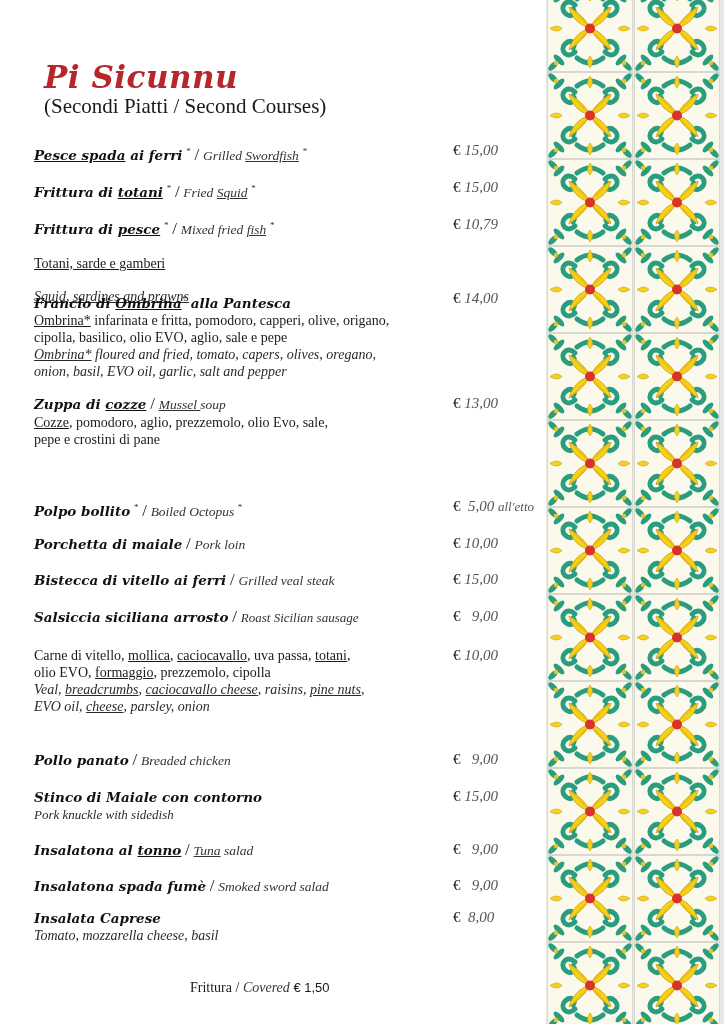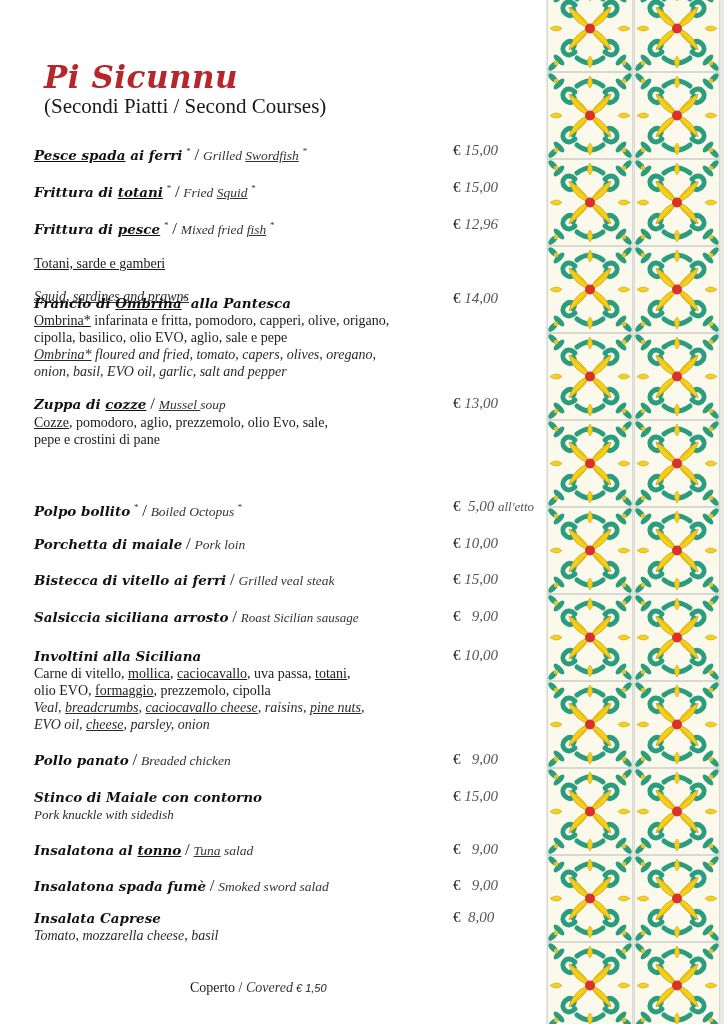--- a/index.html
+++ b/index.html
@@ -173,7 +173,7 @@
     </div>
     <div class="desc u">Totani, sarde e gamberi</div>
     <div class="desc-en u">Squid, sardines and prawns</div>
-    <div class="price"><span class="euro">€</span> <span class="amt">12,96</span></div>
+    <div class="price"><span class="euro">€</span> <span class="amt">10,79</span></div>
   </div>
 
   <div class="item" style="top:290px">

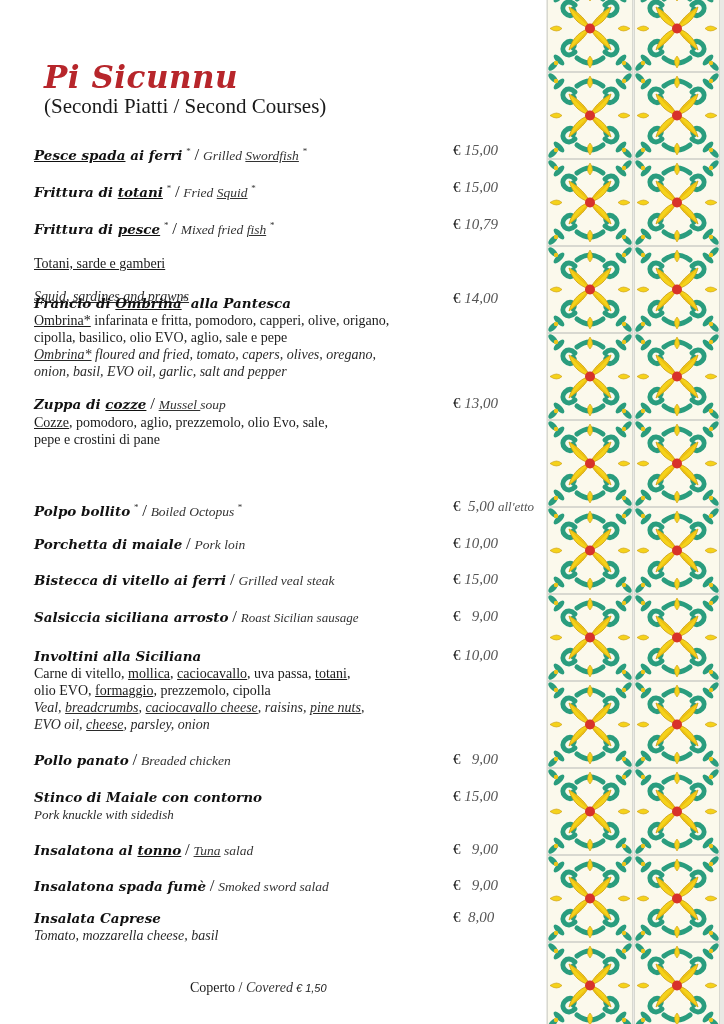--- a/index.html
+++ b/index.html
@@ -233,9 +233,6 @@
   </div>
 
   <div class="item" style="top:647px">
-    <div class="name-line">
-      <span class="it-name">Involtini alla Siciliana</span>
-    </div>
     <div class="desc">
       <span>Carne di vitello, </span><span class="u">mollica</span><span>, </span><span class="u">caciocavallo</span><span>, uva passa, </span><span class="u">totani</span><span>,</span><br>
       <span>olio EVO, </span><span class="u">formaggio</span><span>, prezzemolo, cipolla</span>

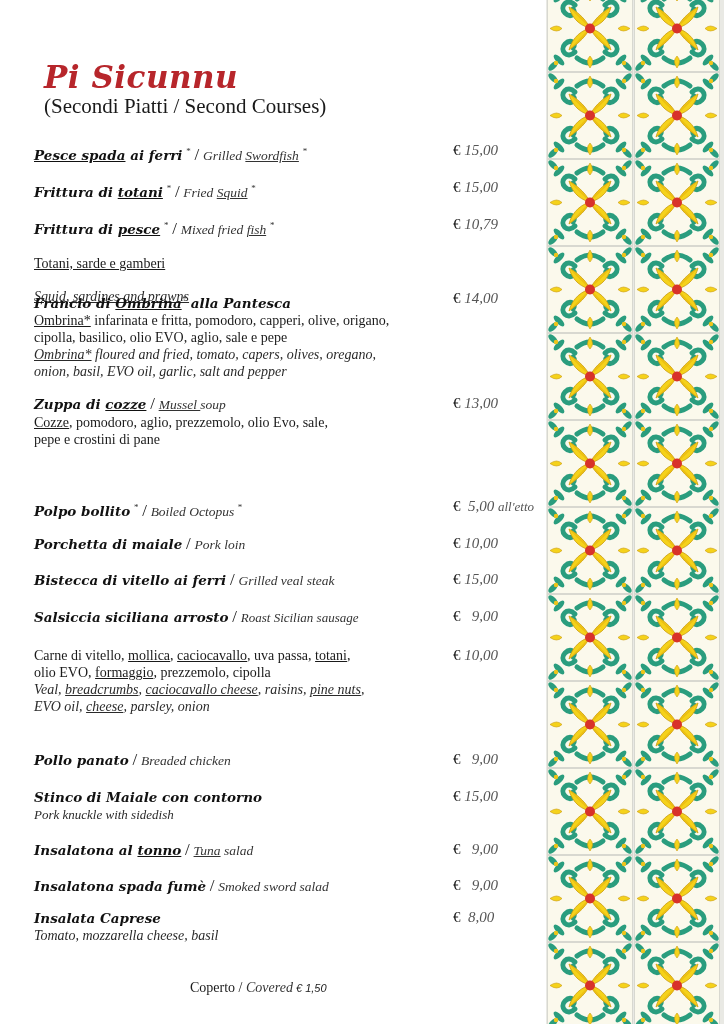--- a/index.html
+++ b/index.html
@@ -289,7 +289,7 @@
 </div>
 
 <div class="footer">
-  <span>Coperto / </span><span class="en">Covered</span><span style="font-family:'Liberation Sans',sans-serif;font-style:italic;font-size:11px"> € 1,50</span>
+  <span>Frittura / </span><span class="en">Covered</span><span style="font-family:'Liberation Sans',sans-serif;font-style:italic;font-size:11px"> € 1,50</span>
 </div>
 
 </body></html>

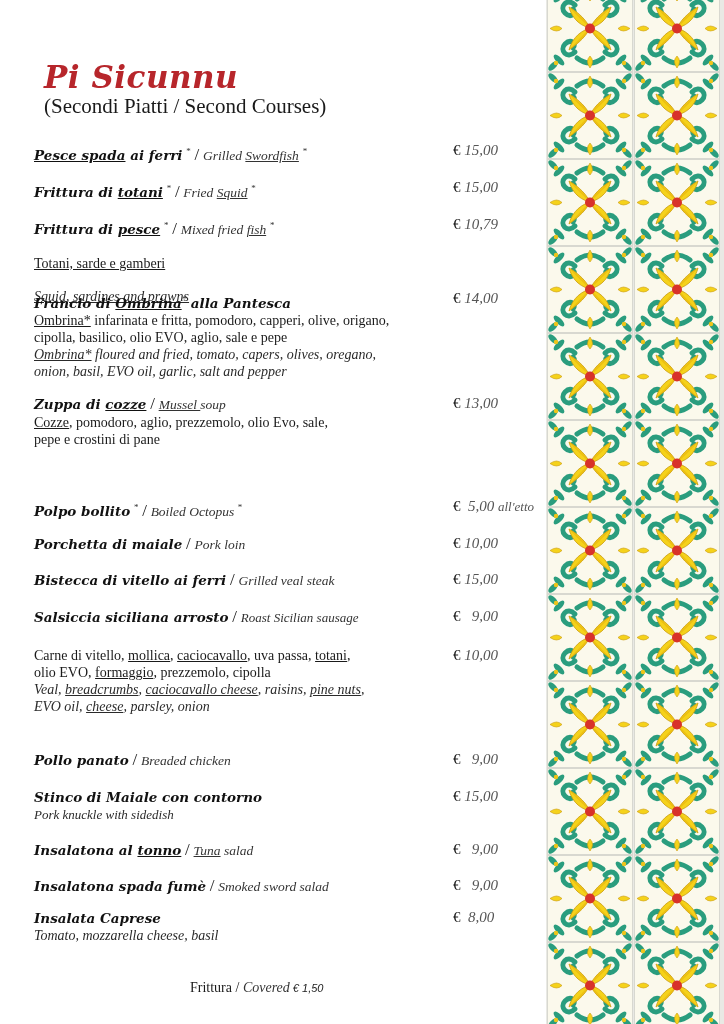--- a/index.html
+++ b/index.html
@@ -289,7 +289,7 @@
 </div>
 
 <div class="footer">
-  <span>Frittura / </span><span class="en">Covered</span><span style="font-family:'Liberation Sans',sans-serif;font-style:italic;font-size:11px"> € 1,50</span>
+  <span>Frittura / </span><span class="en">Covered</span><span style="font-family:'Liberation Sans',sans-serif;font-size:13px"> € 1,50</span>
 </div>
 
 </body></html>

